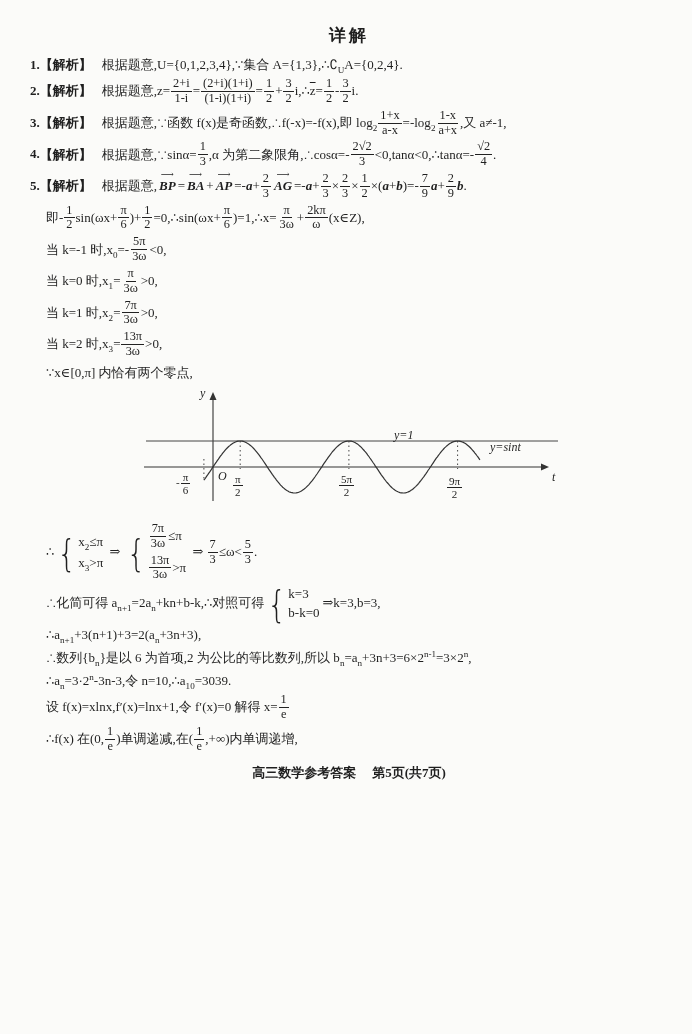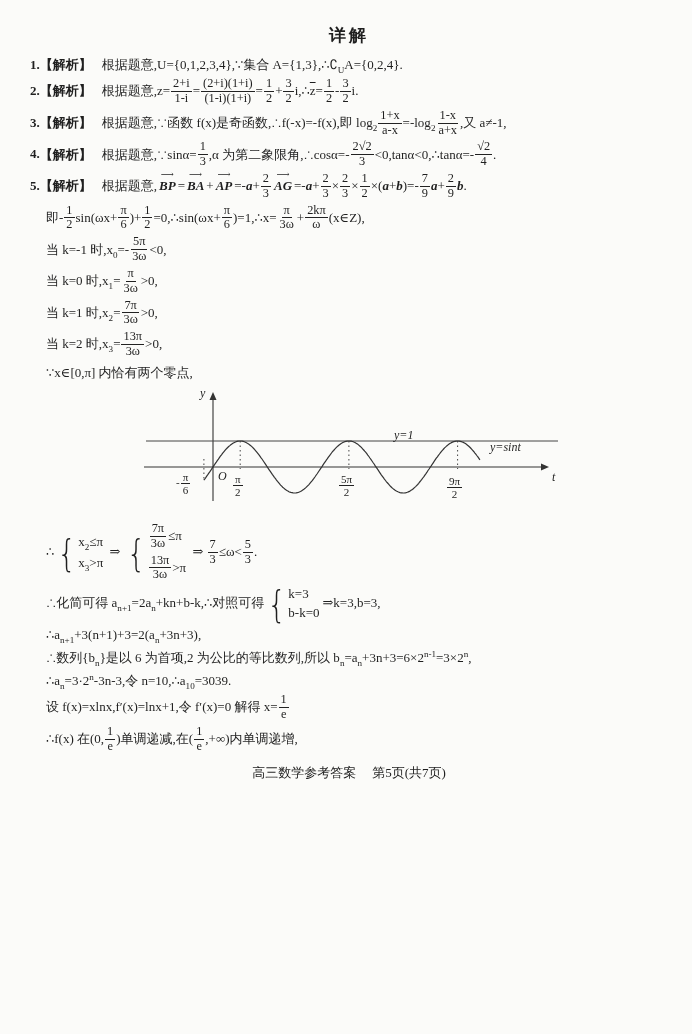--- a/index.html
+++ b/index.html
@@ -43,7 +43,7 @@
   .it{font-style:italic;}
   .gtick{position:absolute;font-size:11px;line-height:1;}
   .gtick .frac{font-size:1em;top:0;}
-  .footer{text-align:center;font-weight:normal;font-size:13px;margin-top:10px;}
+  .footer{text-align:center;font-weight:bold;font-size:13px;margin-top:10px;}
   .footer span{margin:0 8px;}
 </style>
 </head>

